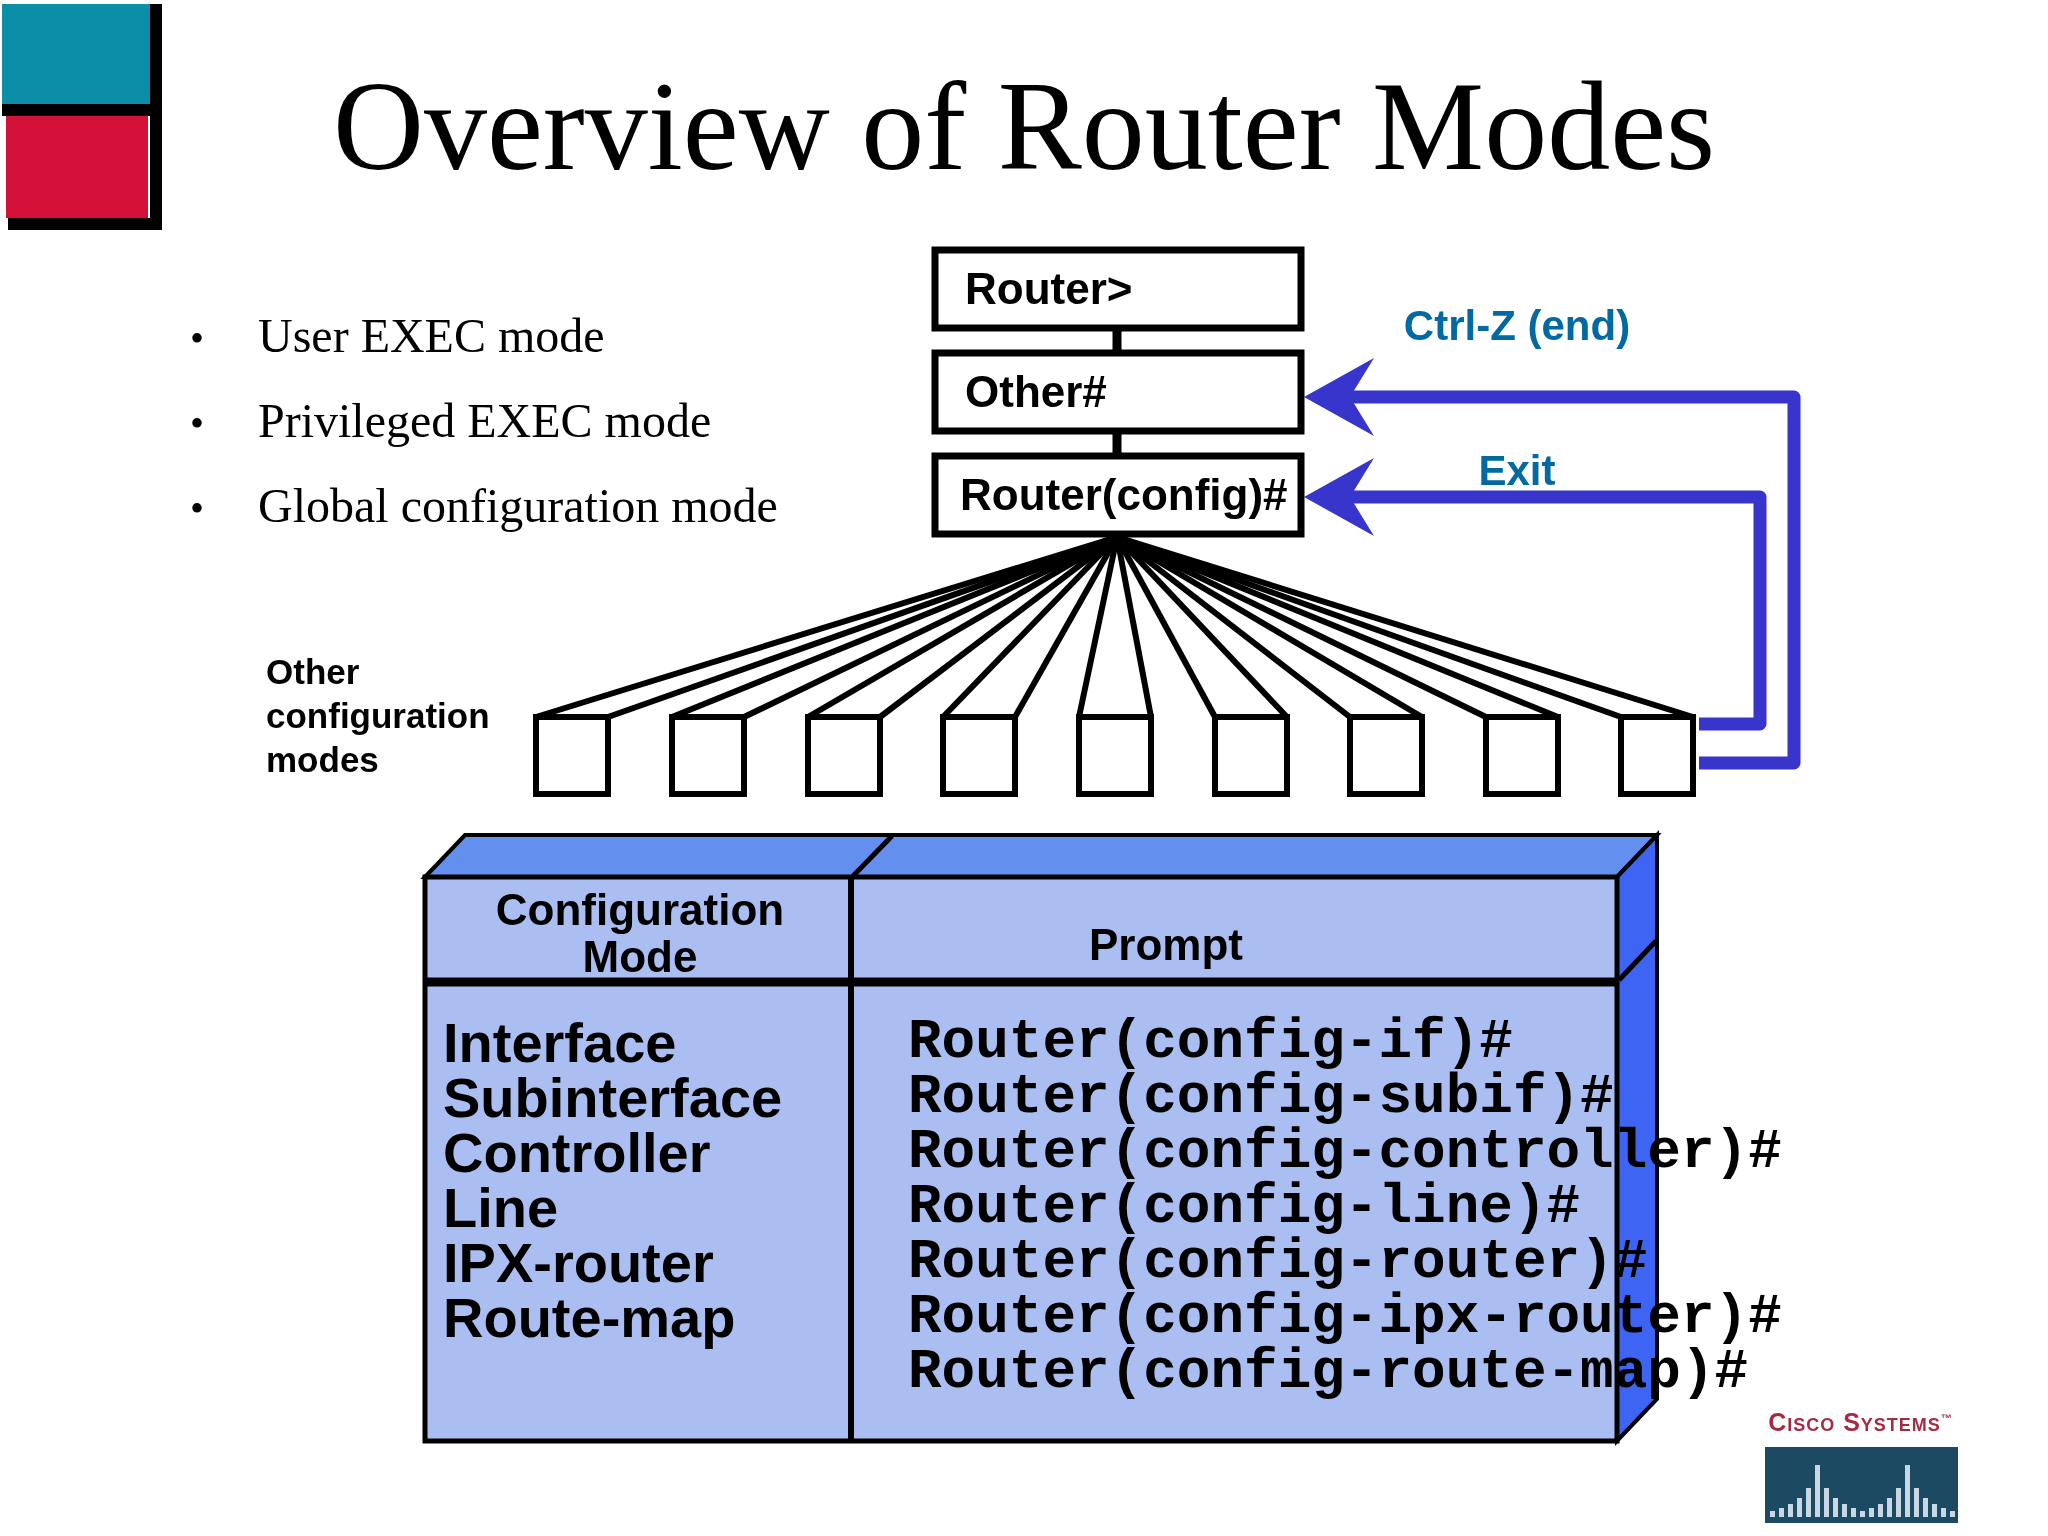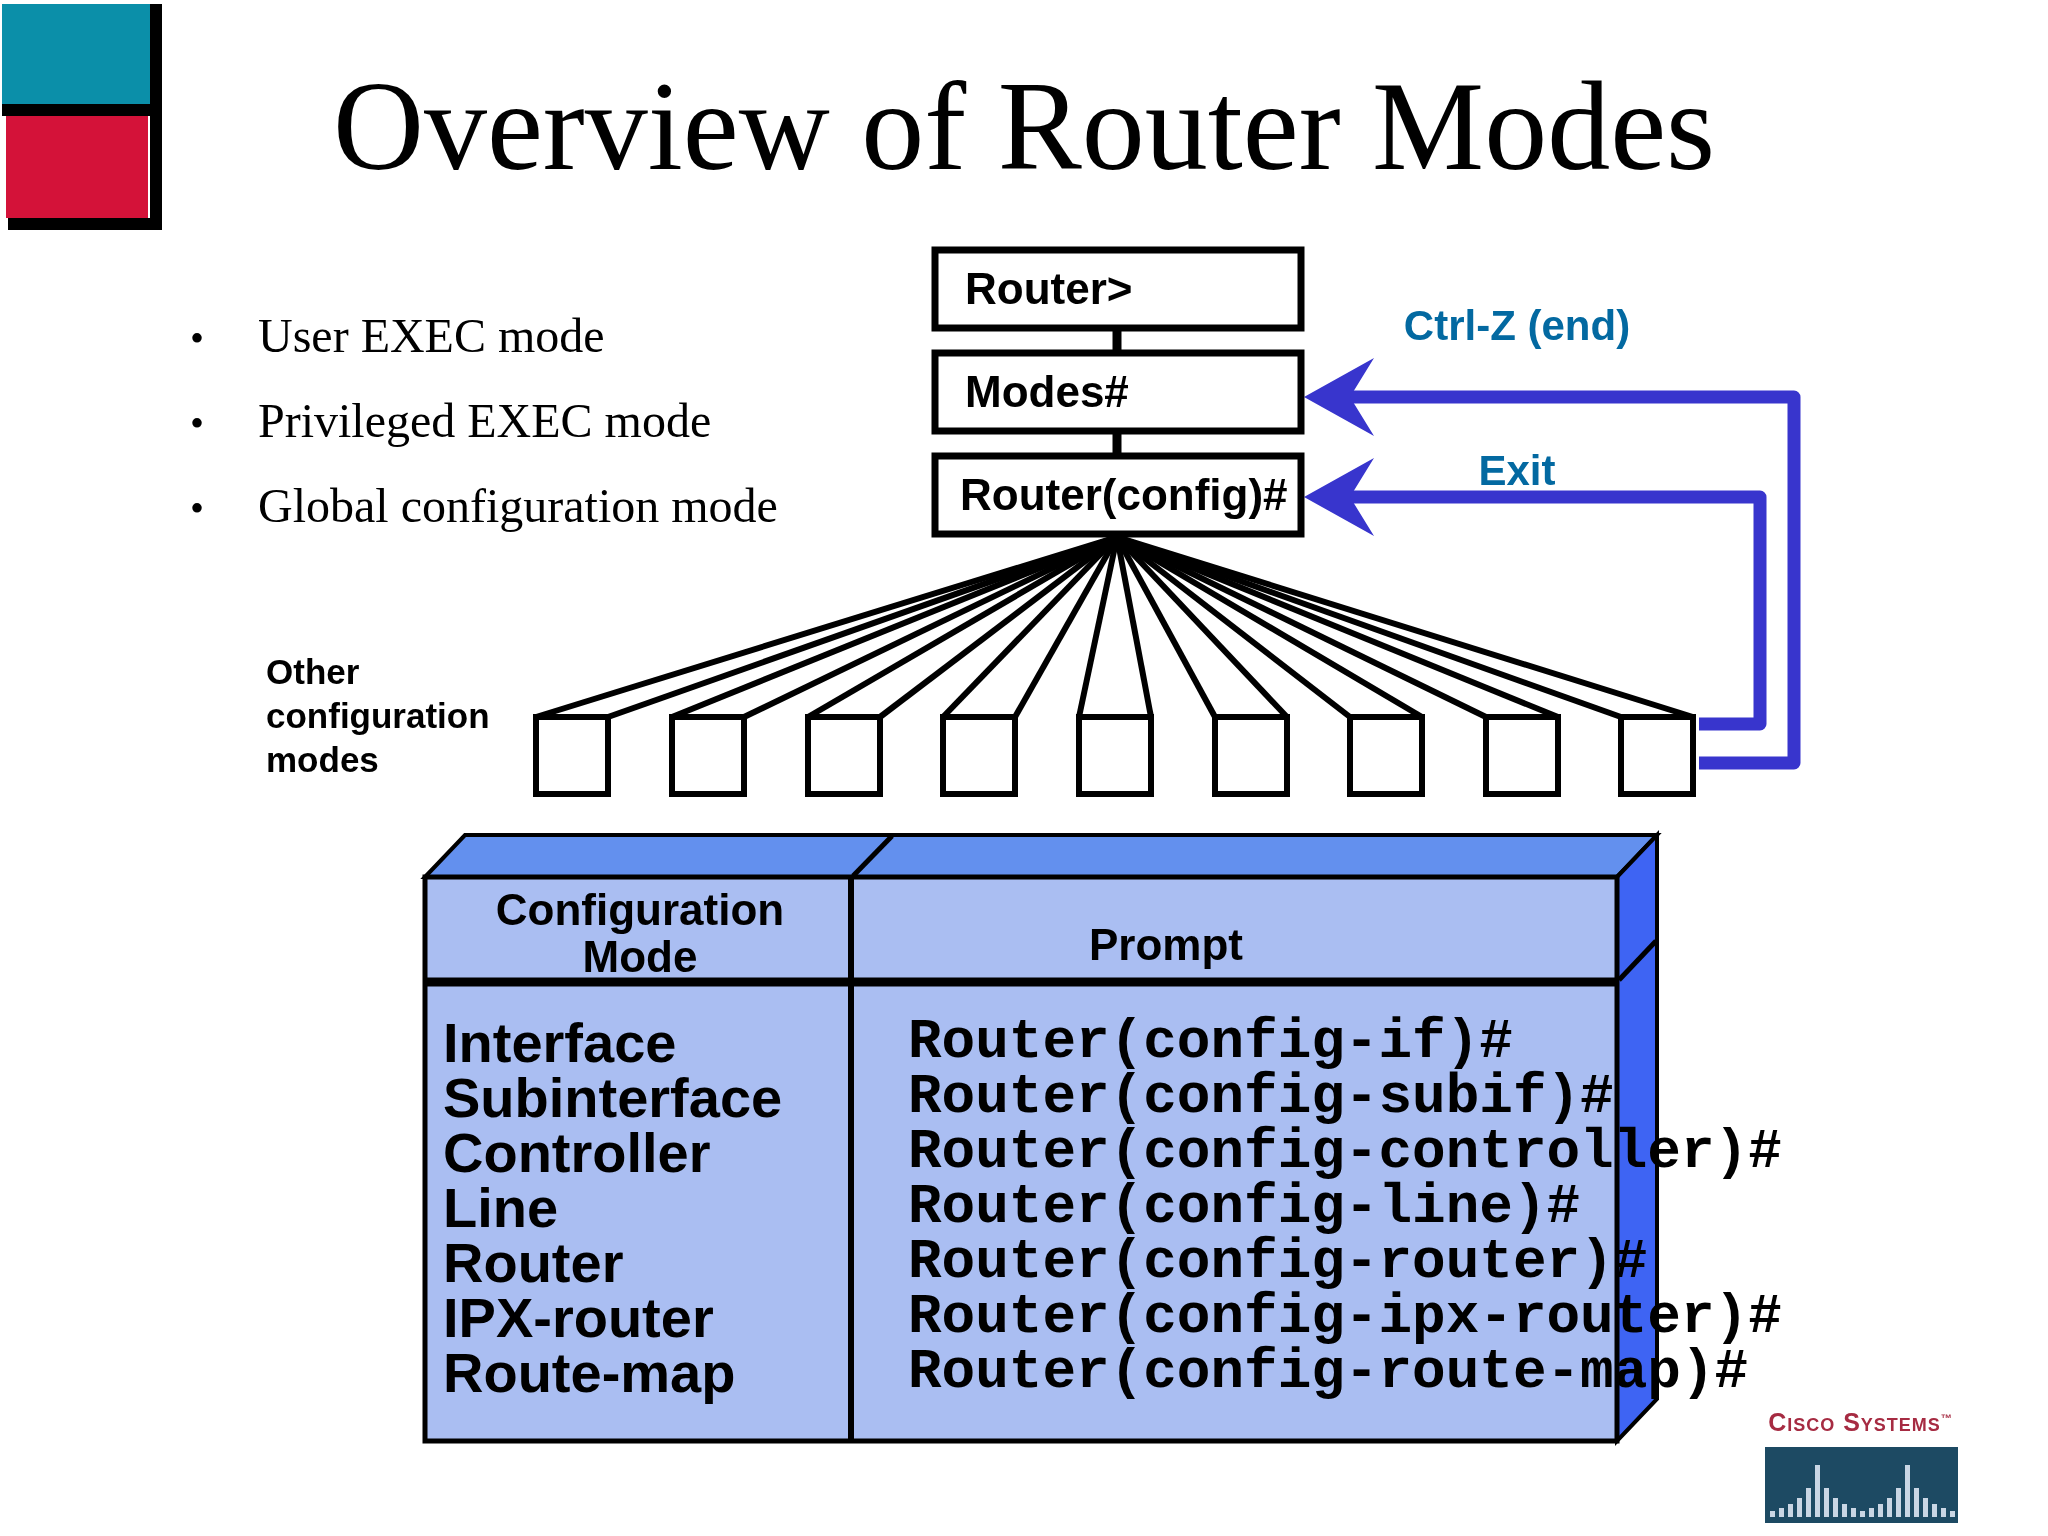--- a/index.html
+++ b/index.html
@@ -183,7 +183,7 @@
   </svg>
 
   <div id="node-label-user" class="abs node-label">Router&gt;</div>
-  <div id="node-label-priv" class="abs node-label">Modes#</div>
+  <div id="node-label-priv" class="abs node-label">Other#</div>
   <div id="node-label-config" class="abs node-label">Router(config)#</div>
 
   <div id="ctrlz-label" class="abs arrow-label">Ctrl-Z (end)</div>

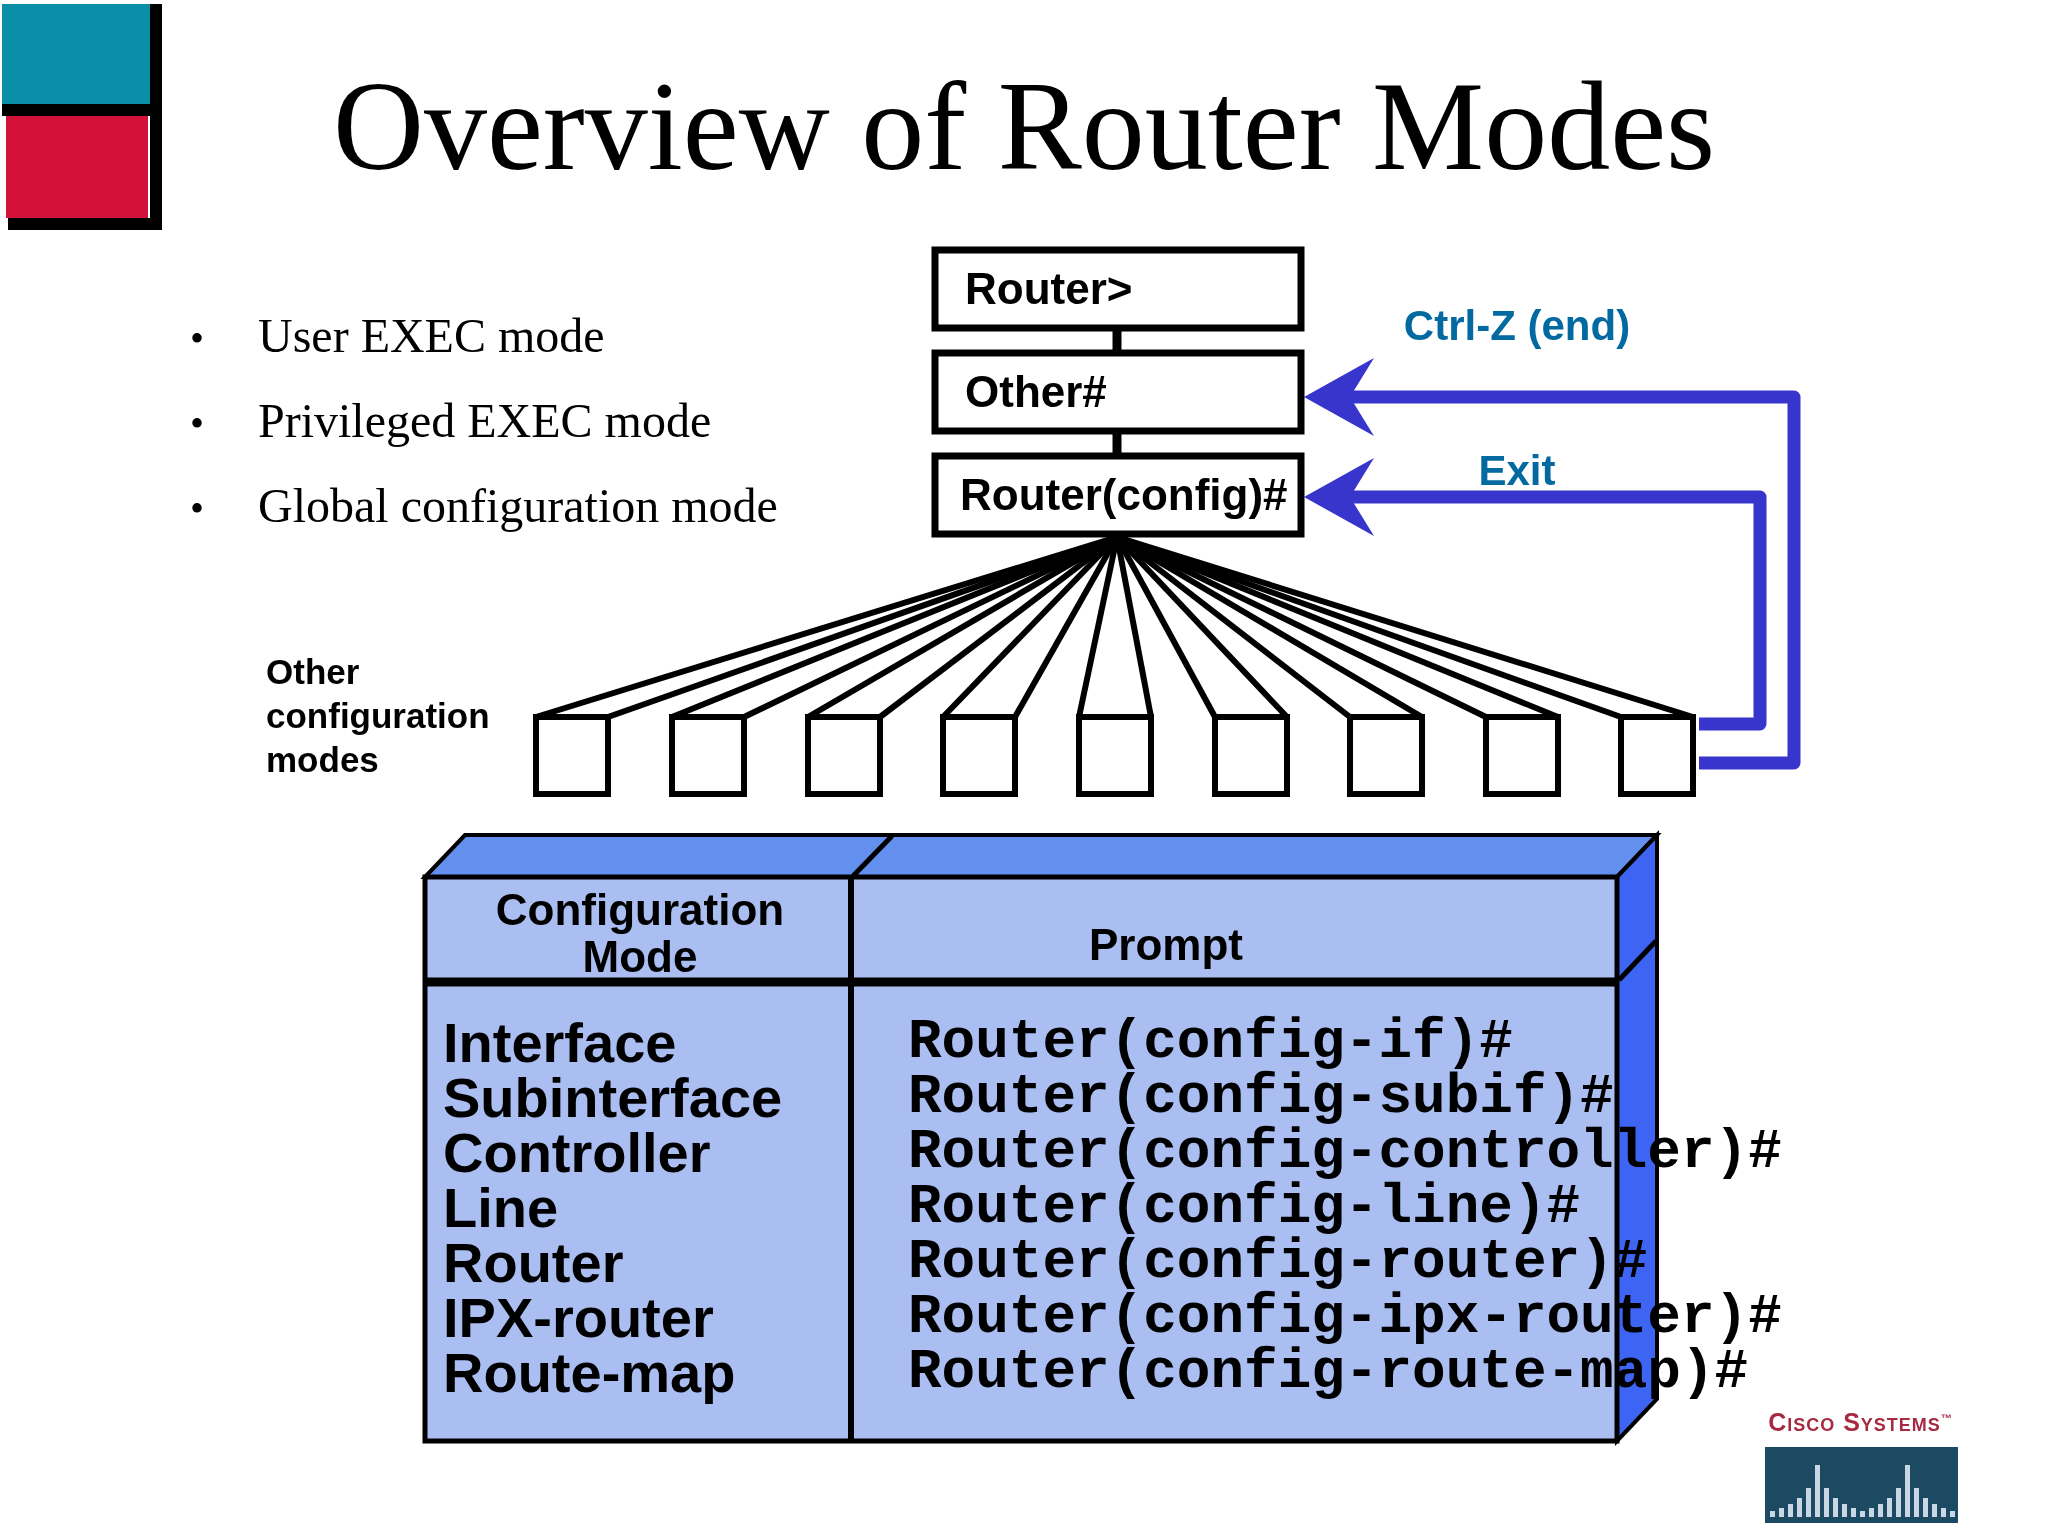--- a/index.html
+++ b/index.html
@@ -199,7 +199,6 @@
     <div>Subinterface</div>
     <div>Controller</div>
     <div>Line</div>
-    <div>Router</div>
     <div>IPX-router</div>
     <div>Route-map</div>
   </div>

